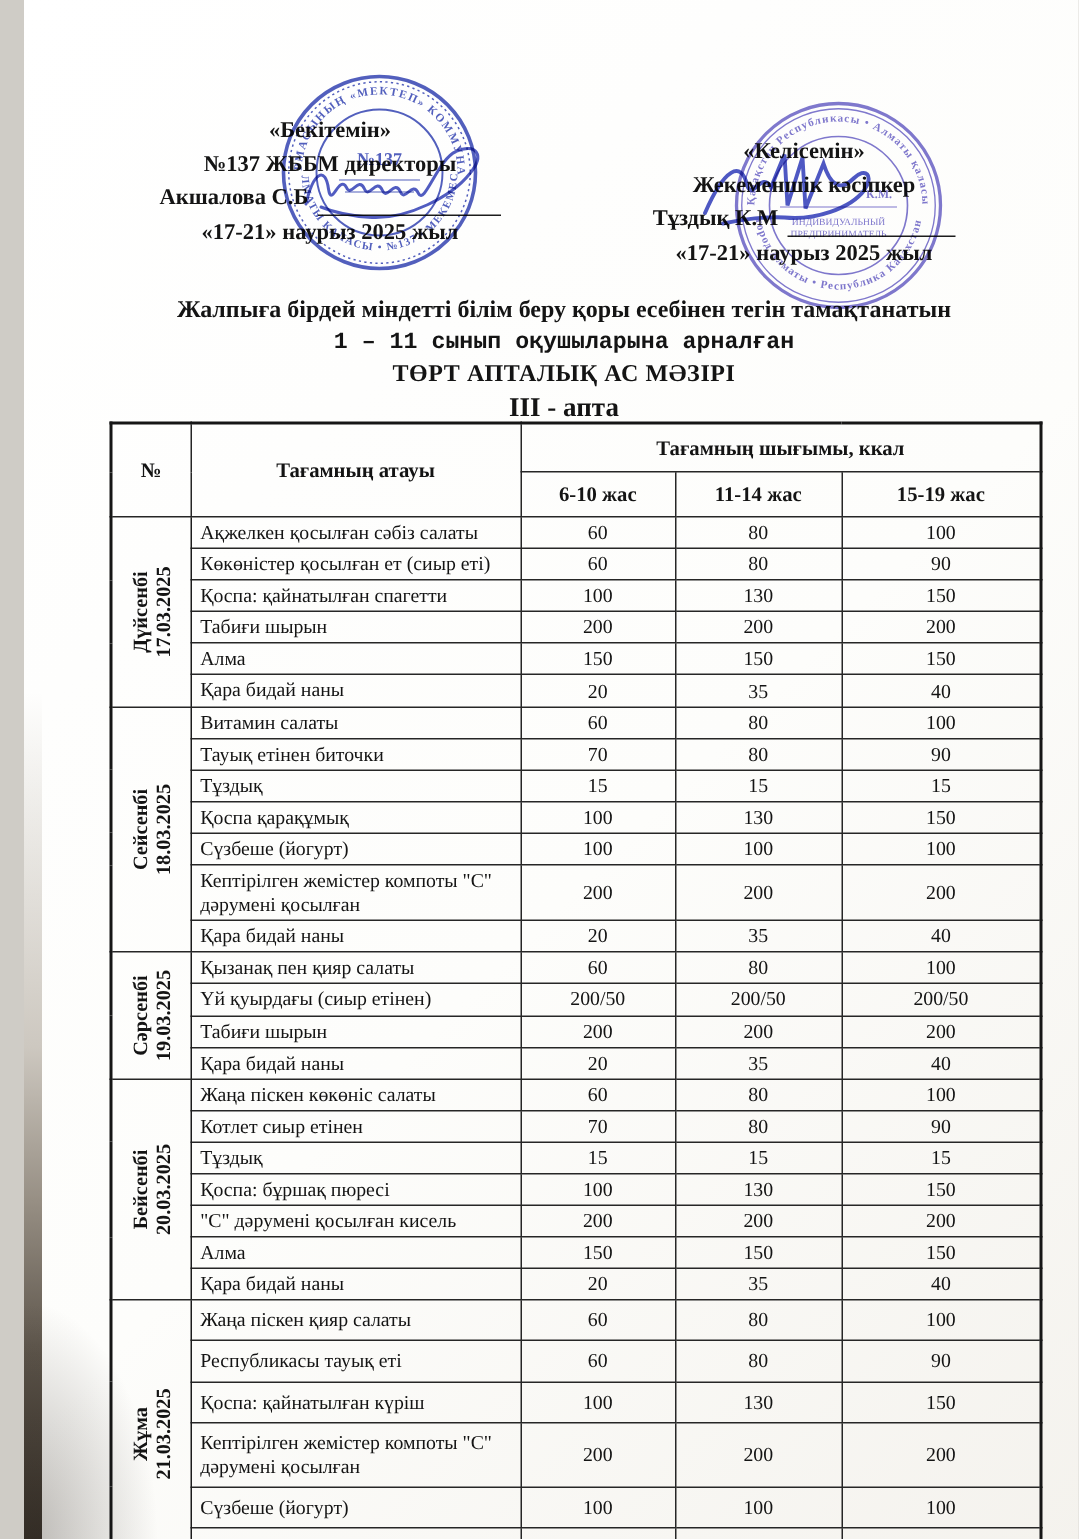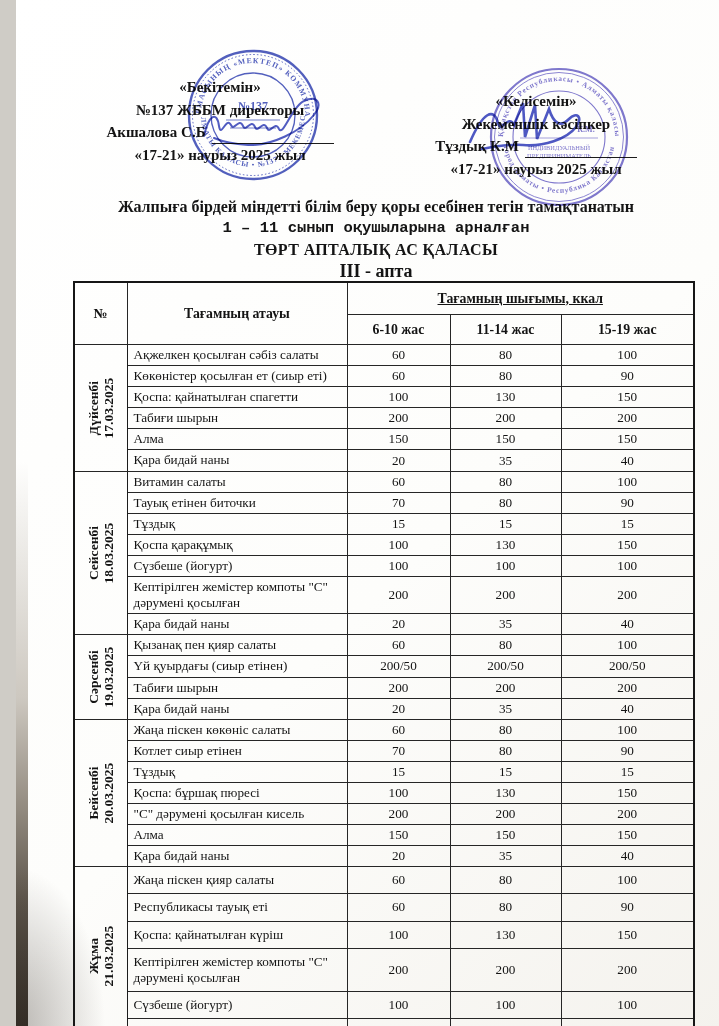--- a/index.html
+++ b/index.html
@@ -127,7 +127,7 @@
   <div id="title-block">
     <div class="t1">Жалпыға бірдей міндетті білім беру қоры есебінен тегін тамақтанатын</div>
     <div class="t2">1 – 11 сынып оқушыларына арналған</div>
-    <div class="t3">ТӨРТ АПТАЛЫҚ АС ҚАЛАСЫ</div>
+    <div class="t3">ТӨРТ АПТАЛЫҚ АС МӘЗІРІ</div>
     <div class="t4">III - апта</div>
   </div>
 

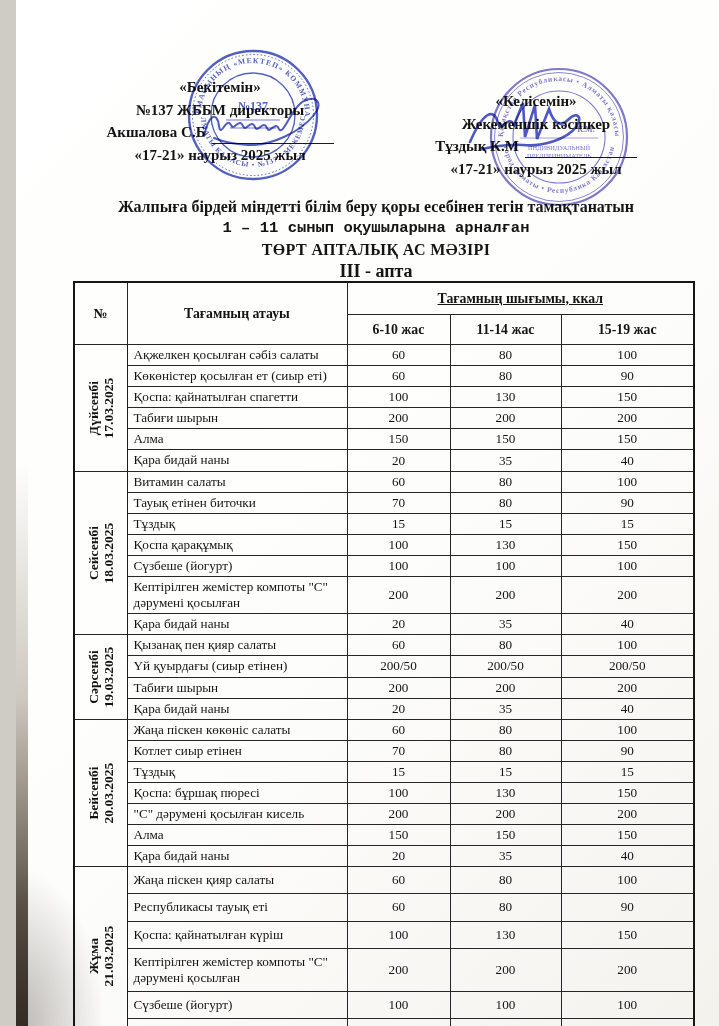--- a/index.html
+++ b/index.html
@@ -39,7 +39,7 @@
   th,td{border:1px solid #262626;}
   thead th{font-weight:bold;font-size:13.8px;padding:2px 3px;}
   .th-no{width:53px;}
-  .th-group{height:27px;text-decoration:underline;}
+  .th-group{height:27px;}
   .th-age{height:25px;}
   tbody{border-top:1.6px solid #141414;}
   td.dish{padding:2px 6px;line-height:1.22;}

